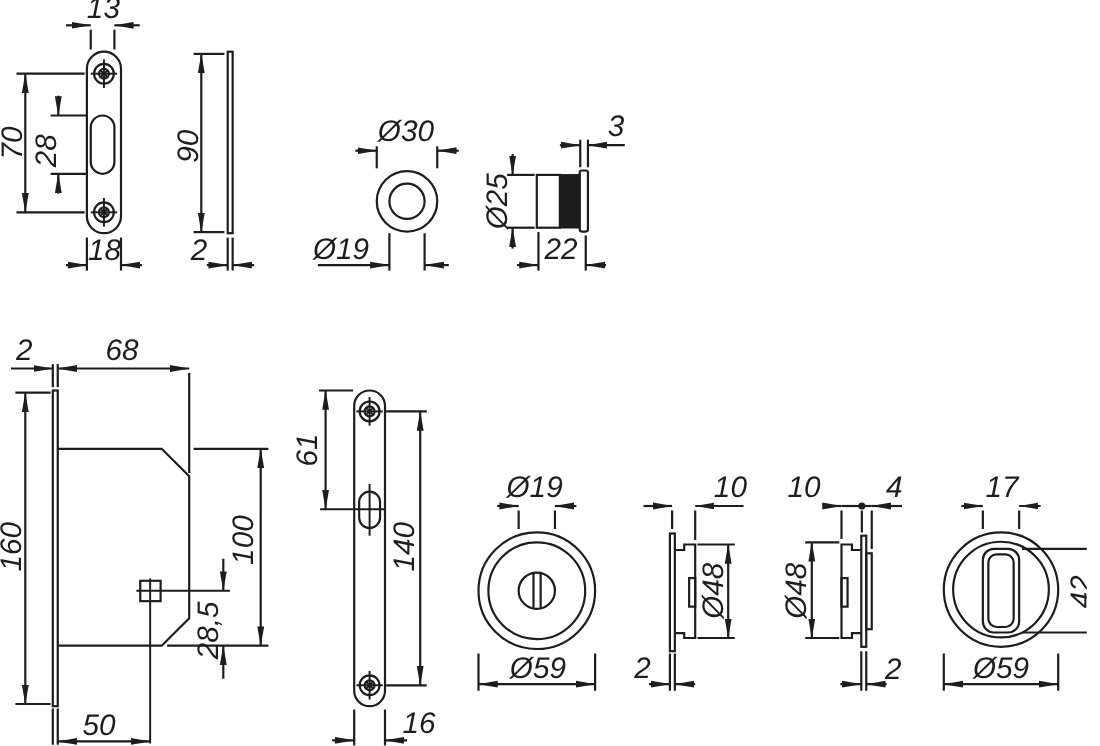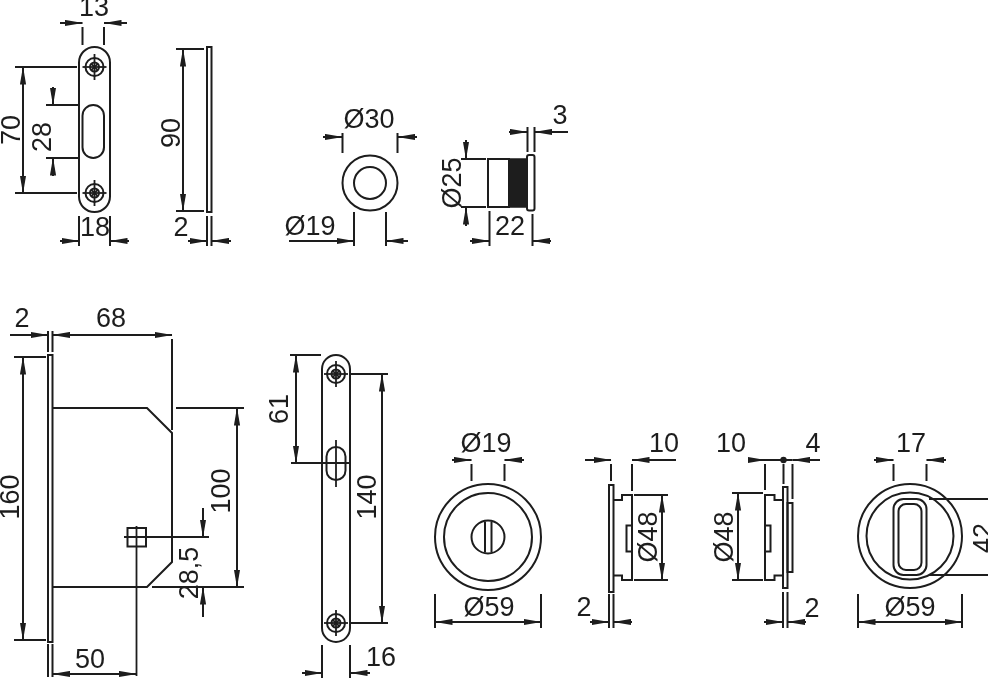--- a/index.html
+++ b/index.html
@@ -4,7 +4,7 @@
 <style>
   :root { --line:#1d1d1d; --background:#ffffff; --knurl-fill:#1d1d1d; }
   html,body { margin:0; padding:0; background:var(--background); }
-  .stage { width:988px; height:678px; background:var(--background); position:relative; overflow:hidden; }
+  .stage { width:988px; height:678px; background:var(--background); position:relative; overflow:hidden;font-style:italic; }
   svg { display:block; }
   .ln { fill:none; stroke:var(--line); stroke-width:2; stroke-linejoin:miter; }
   .thin { stroke-width:1.8; }

